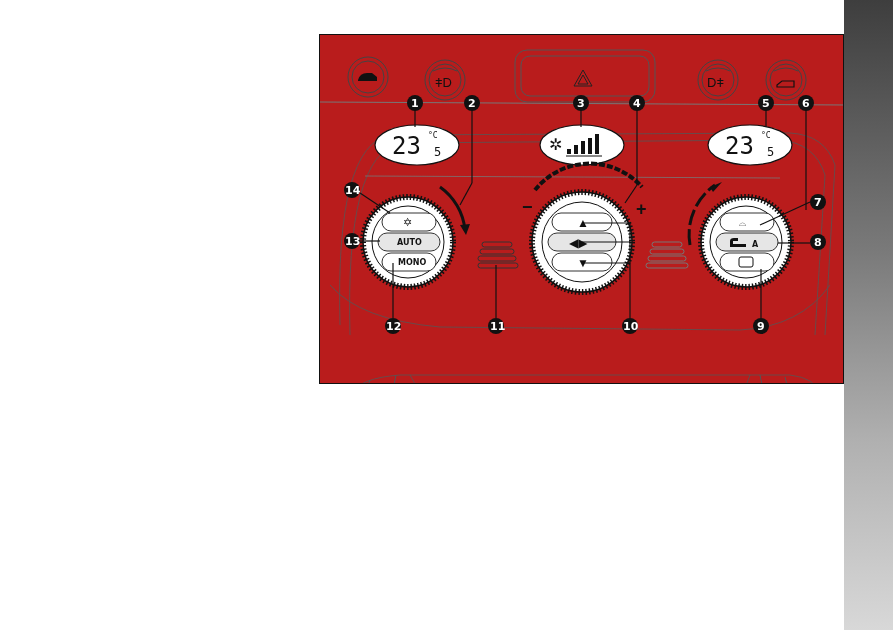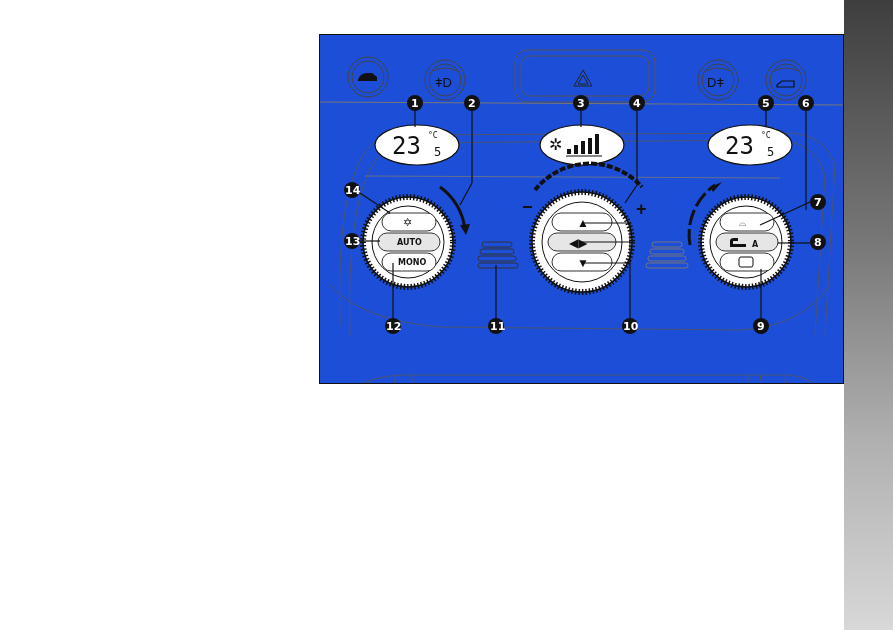--- a/index.html
+++ b/index.html
@@ -8,7 +8,7 @@
   .sidebar { position:absolute; left:844px; top:0; width:49px; height:630px;
              background:linear-gradient(to bottom, #3e3e3e 0%, #7a7a7a 40%, #b0b0b0 70%, #d8d8d8 100%); }
   .frame { position:absolute; left:319px; top:34px; width:525px; height:350px;
-           background:#1d4ed8; border:1.5px solid #111; box-sizing:border-box; overflow:hidden; }
+           background:#b91c1c; border:1.5px solid #111; box-sizing:border-box; overflow:hidden; }
   svg text { font-family:"Liberation Sans", sans-serif; }
   .callout-num { font-family:"DejaVu Sans", sans-serif; font-weight:bold; fill:#fff; font-size:11px; }
   .btn-label { font-family:"DejaVu Sans", sans-serif; font-weight:bold; font-size:8px; fill:#111; }

